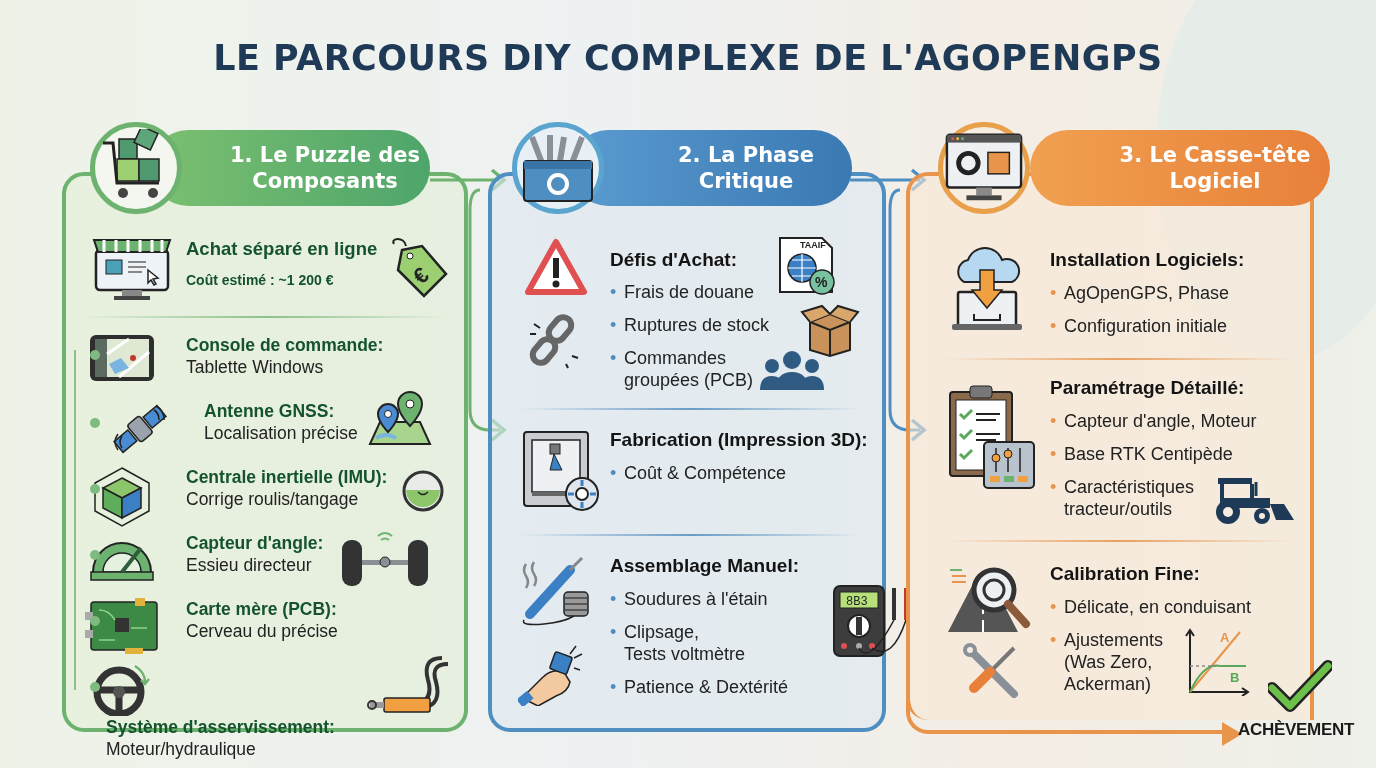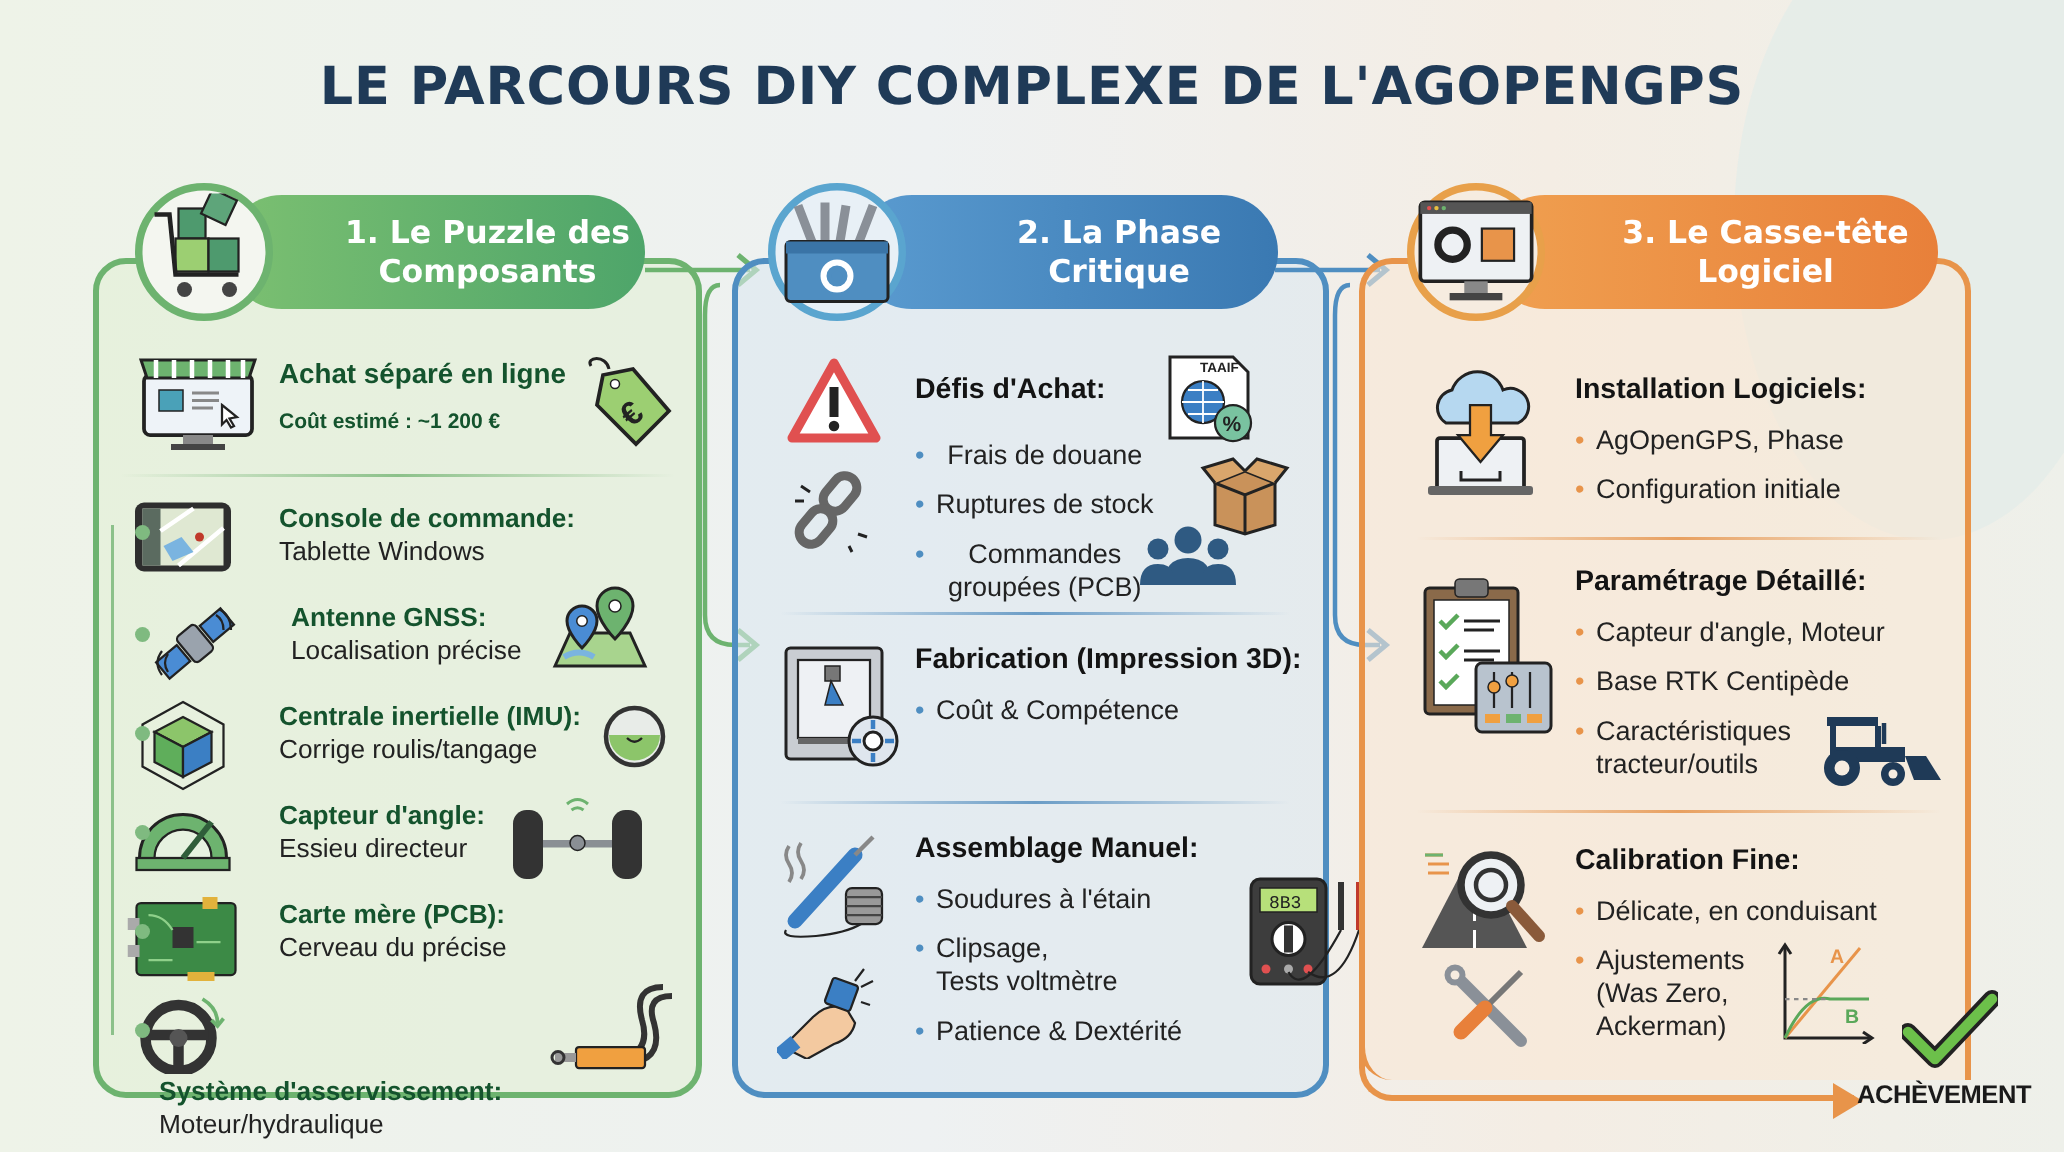--- a/index.html
+++ b/index.html
@@ -36,7 +36,7 @@
   }
   .h1 { left: 150px; top: 130px; width: 280px; background: linear-gradient(90deg,#7cc071,#4ea56a); }
   .h2 { left: 570px; top: 130px; width: 282px; background: linear-gradient(90deg,#5a9bd0,#3a79b2); }
-  .h3 { left: 992px; top: 130px; width: 300px; background: linear-gradient(90deg,#f0a050,#e8803a); }
+  .h3 { left: 1030px; top: 130px; width: 300px; background: linear-gradient(90deg,#f0a050,#e8803a); }
   .h-label { display: block; white-space: pre-line; }
   .badge {
     position: absolute; width: 92px; height: 92px; border-radius: 50%;

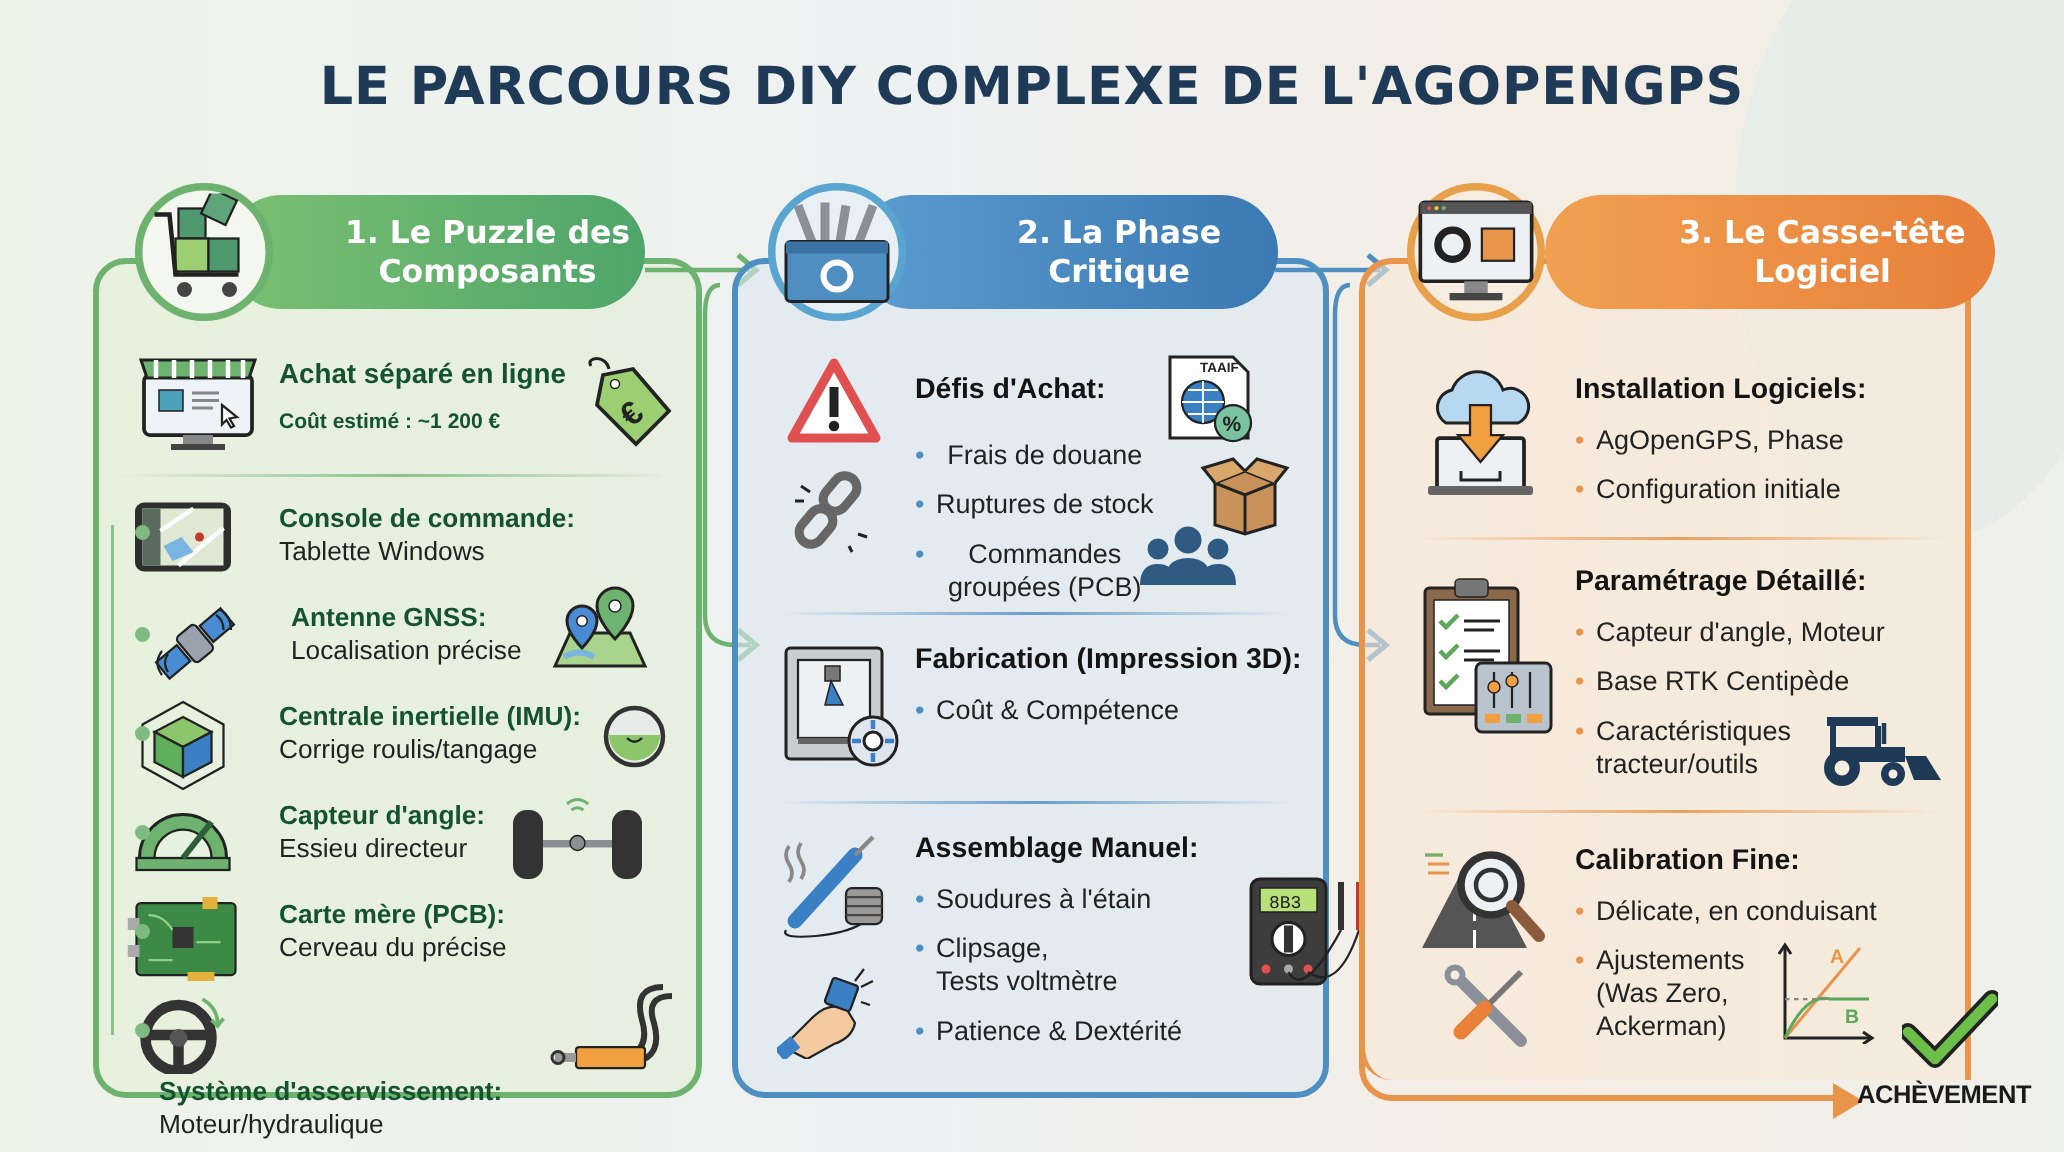--- a/index.html
+++ b/index.html
@@ -298,7 +298,7 @@
 <div class="item" style="left:610px; top:248px;">
   <div>
     <div class="section-title">Défis d'Achat:</div>
-    <ul class="bullets blue-dot" style="margin-top:20px;text-align:center;">
+    <ul class="bullets blue-dot" style="margin-top:9px;">
       <li>Frais de douane</li>
       <li>Ruptures de stock</li>
       <li>Commandes

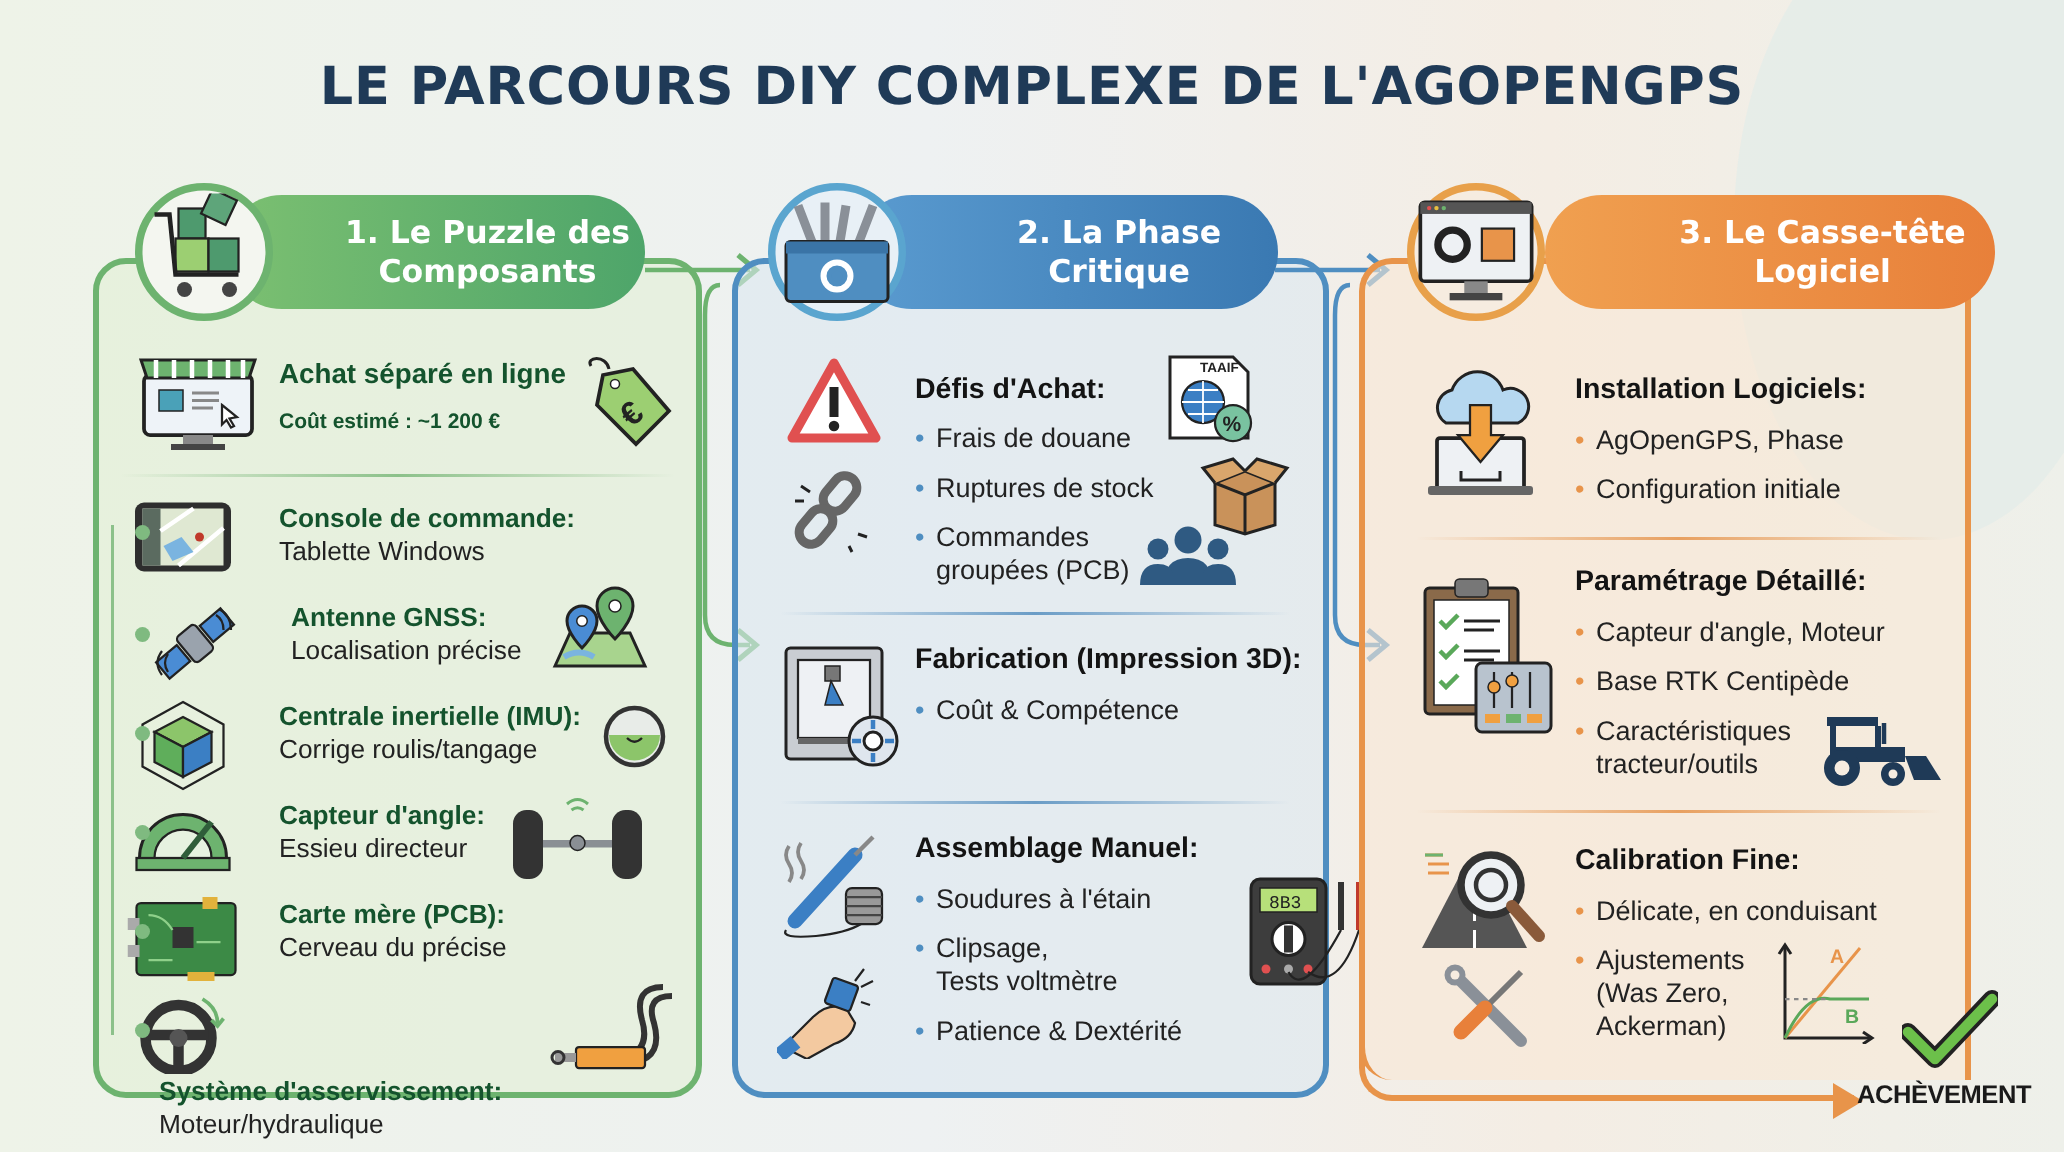--- a/index.html
+++ b/index.html
@@ -136,7 +136,7 @@
   </div>
 </div>
 
-<div class="item" style="left:90px; top:400px;">
+<div class="item" style="left:100px; top:400px;">
   <div class="icon-box">
     <svg width="60" height="58" viewBox="0 0 60 58">
       <g transform="rotate(-40 30 29)">

